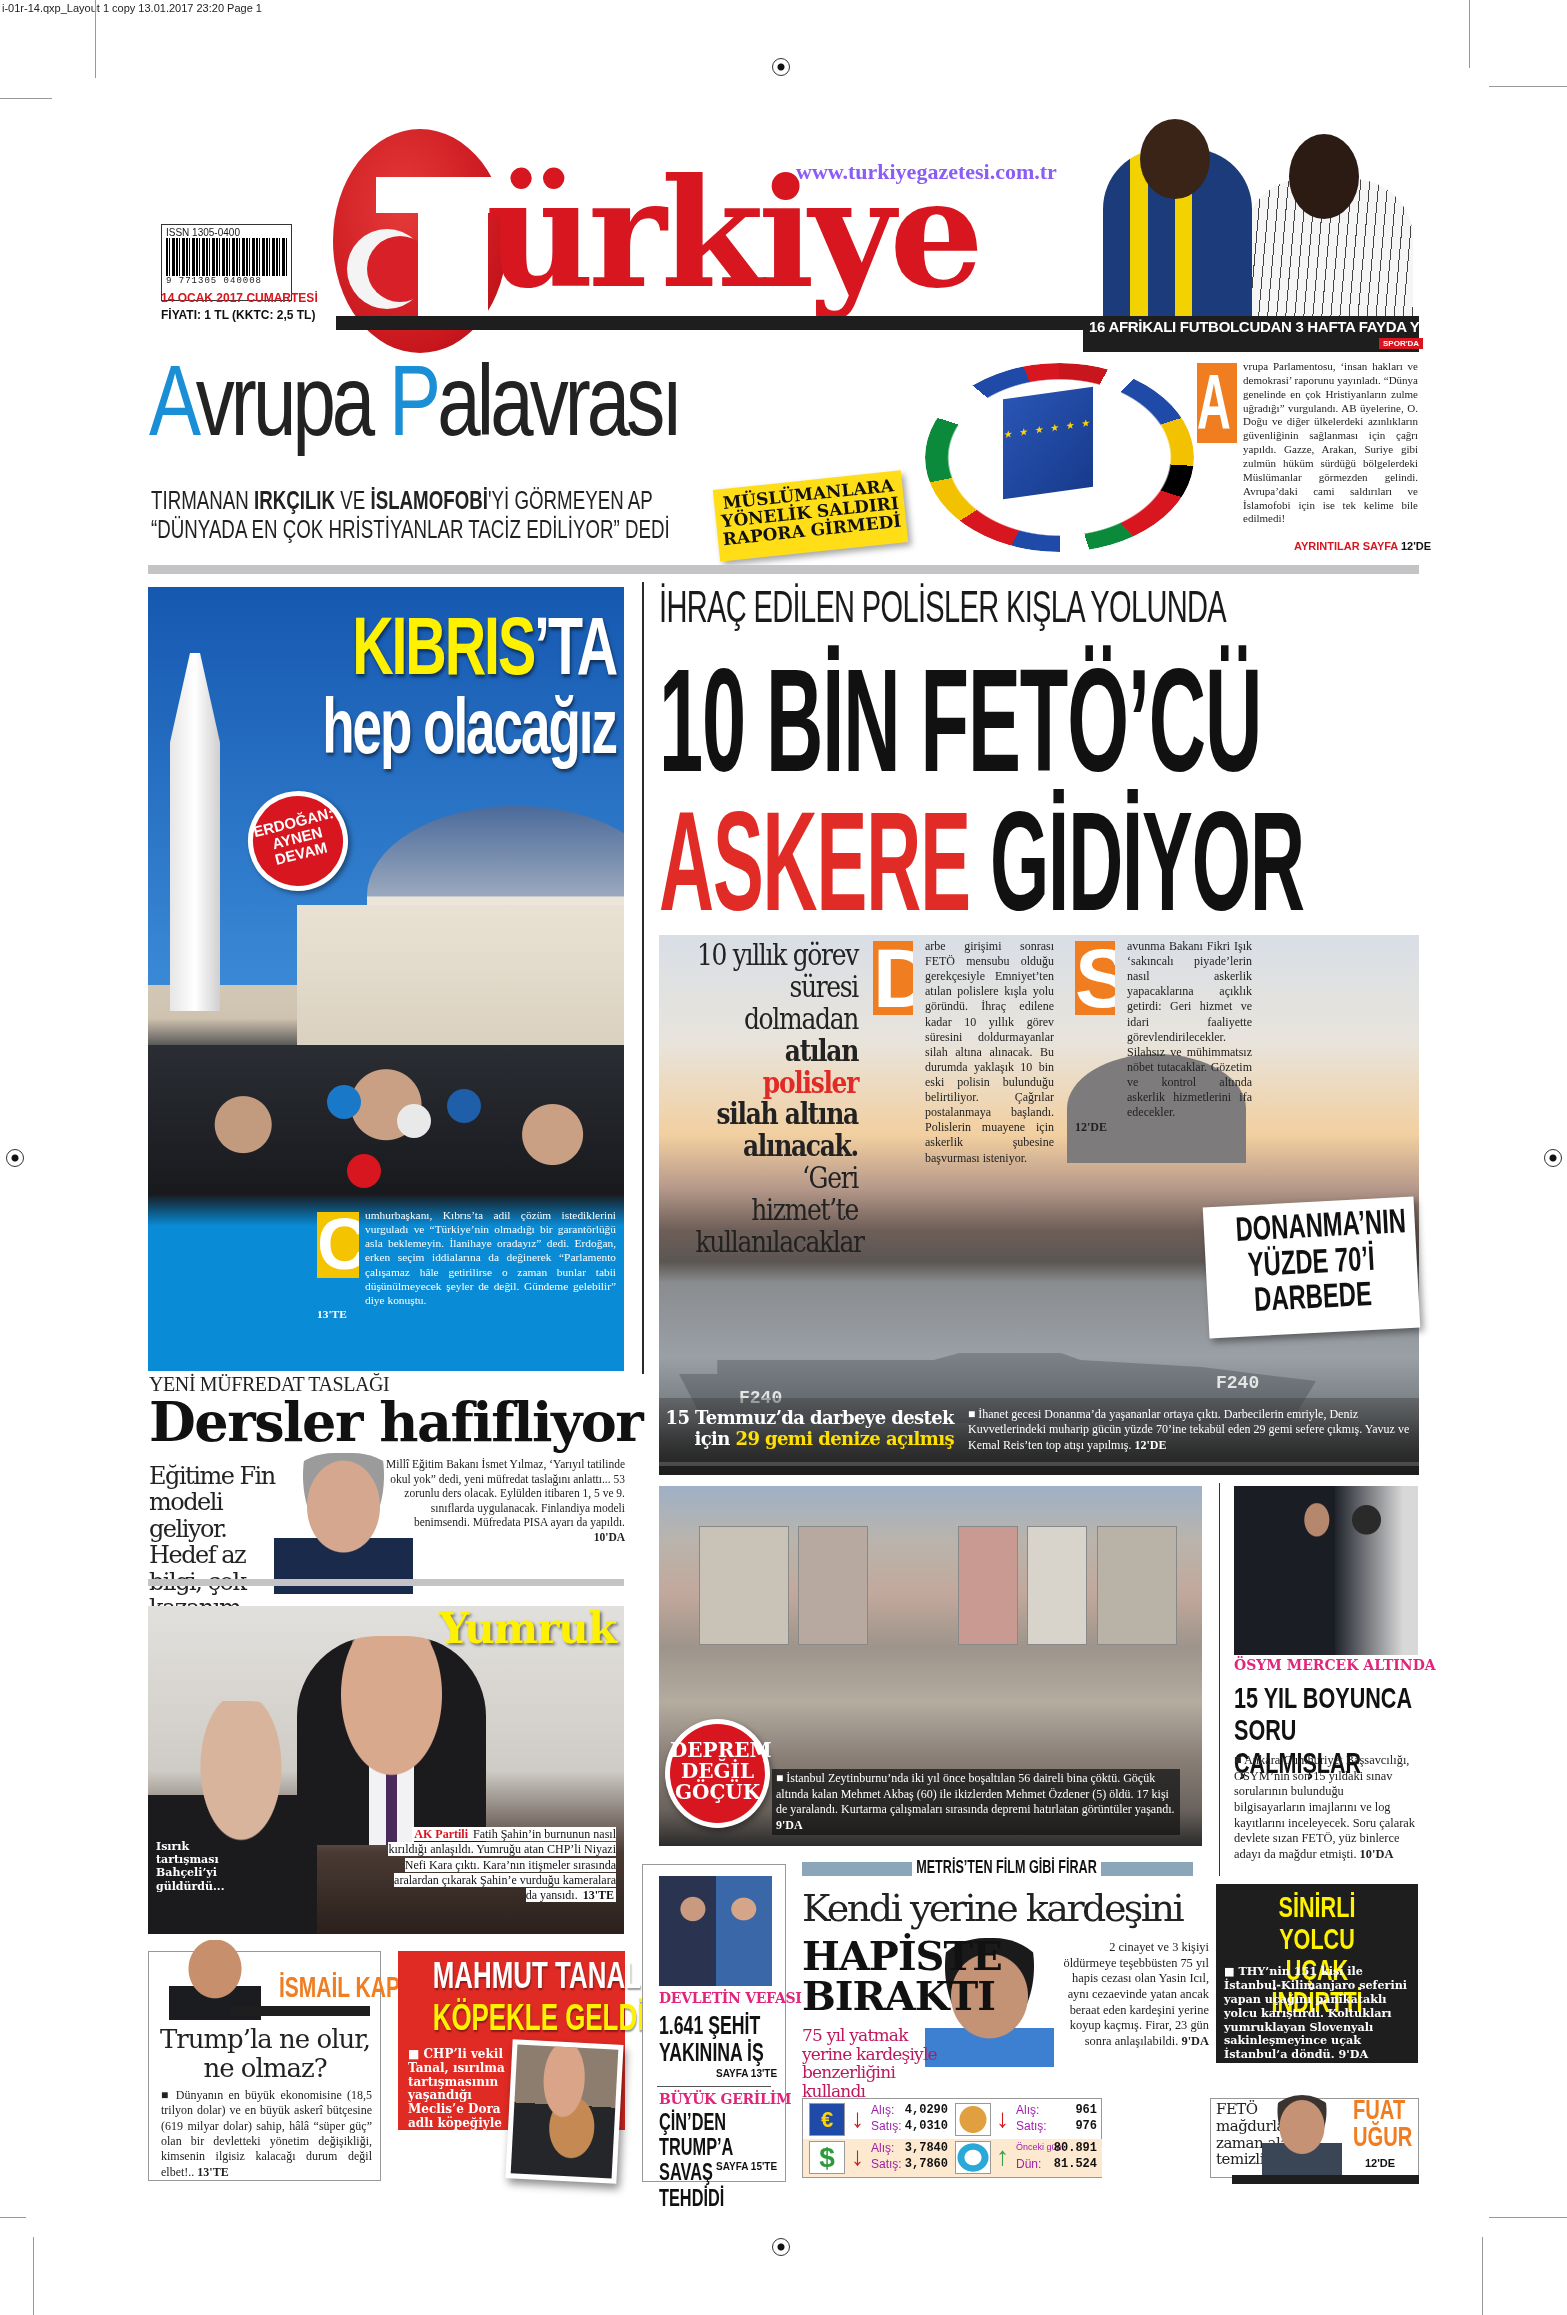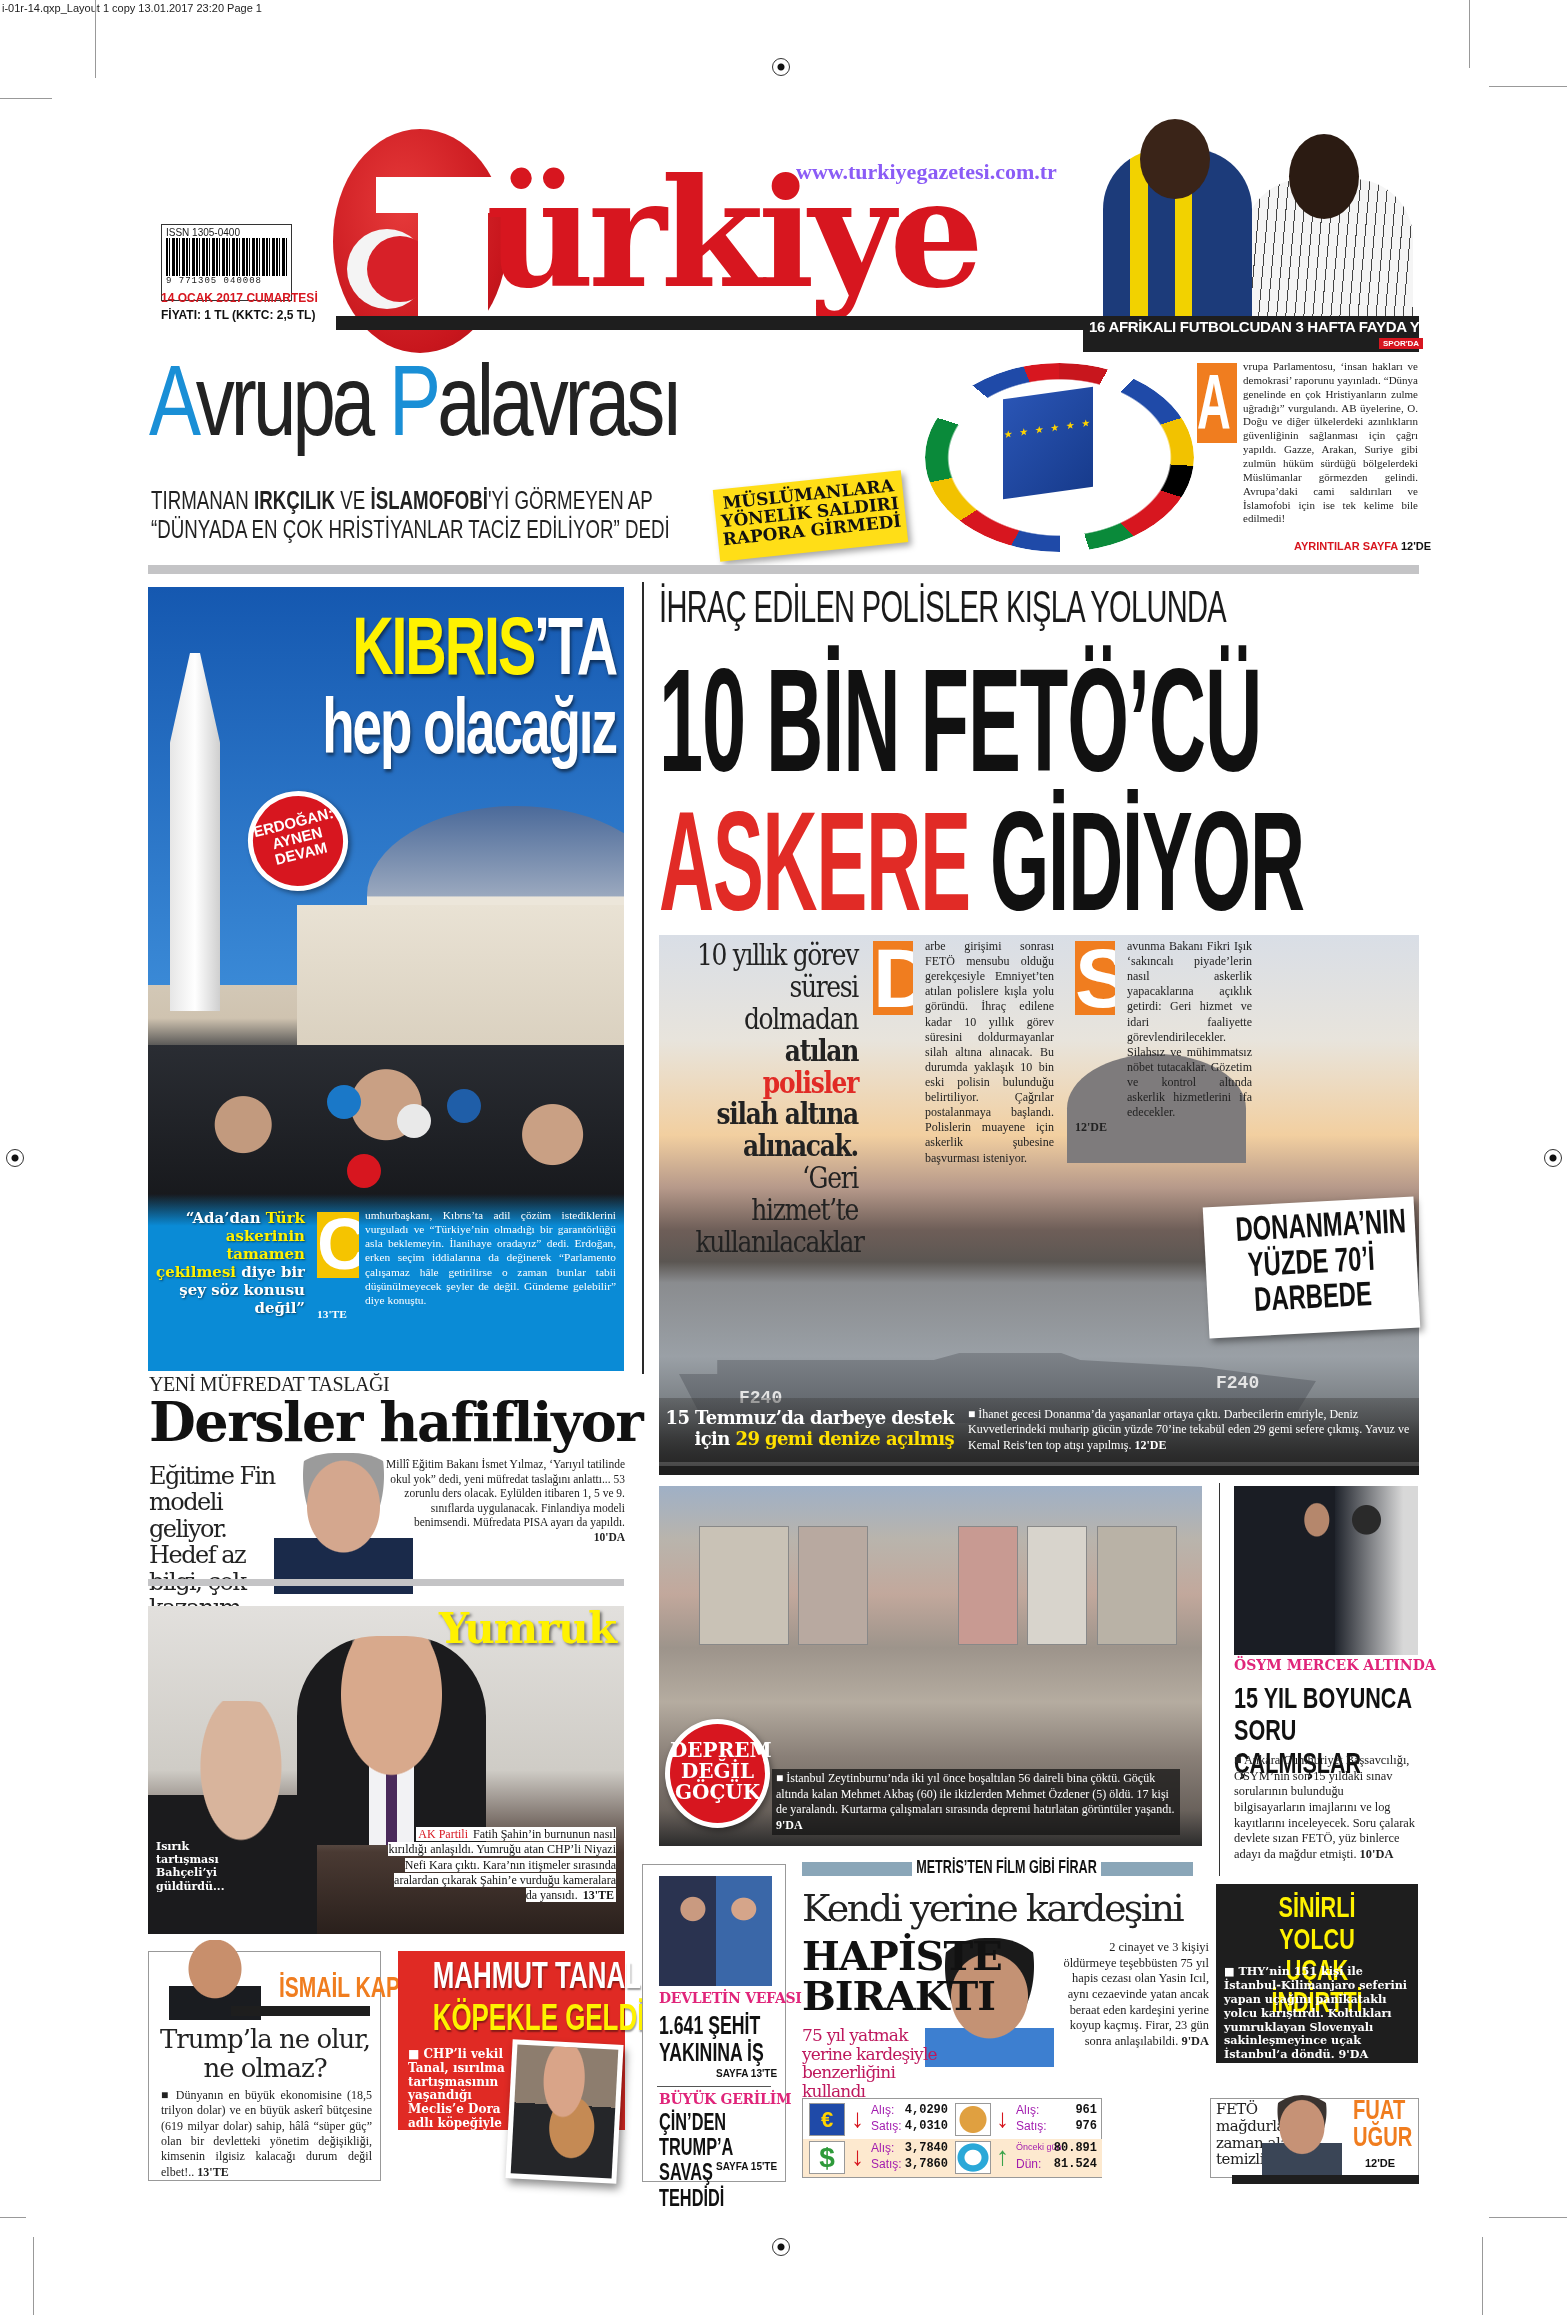--- a/index.html
+++ b/index.html
@@ -236,7 +236,6 @@
   <div class="abs kb-title2">hep olacağız</div>
   <div class="abs kb-badge">ERDOĞAN: AYNEN DEVAM</div>
   <div class="abs kb-blue"></div>
-  <div class="abs kb-quote"><span>“Ada’dan </span><span class="y">Türk askerinin tamamen çekilmesi</span><span> diye bir şey söz konusu değil”</span></div>
   <div class="abs kb-drop">C</div>
   <div class="abs kb-body"><span class="first">umhurbaşkanı, Kıbrıs’ta adil çözüm istediklerini vurguladı ve “Türkiye’nin olmadığı bir garantörlüğü asla beklemeyin. İlanihaye oradayız” dedi. Erdoğan, erken seçim iddialarına da değinerek “Parlamento çalışamaz hâle getirilirse o zaman bunlar tabii düşünülmeyecek şeyler de değil. Gündeme gelebilir” diye konuştu.</span> <b>13'TE</b></div>
 </div>

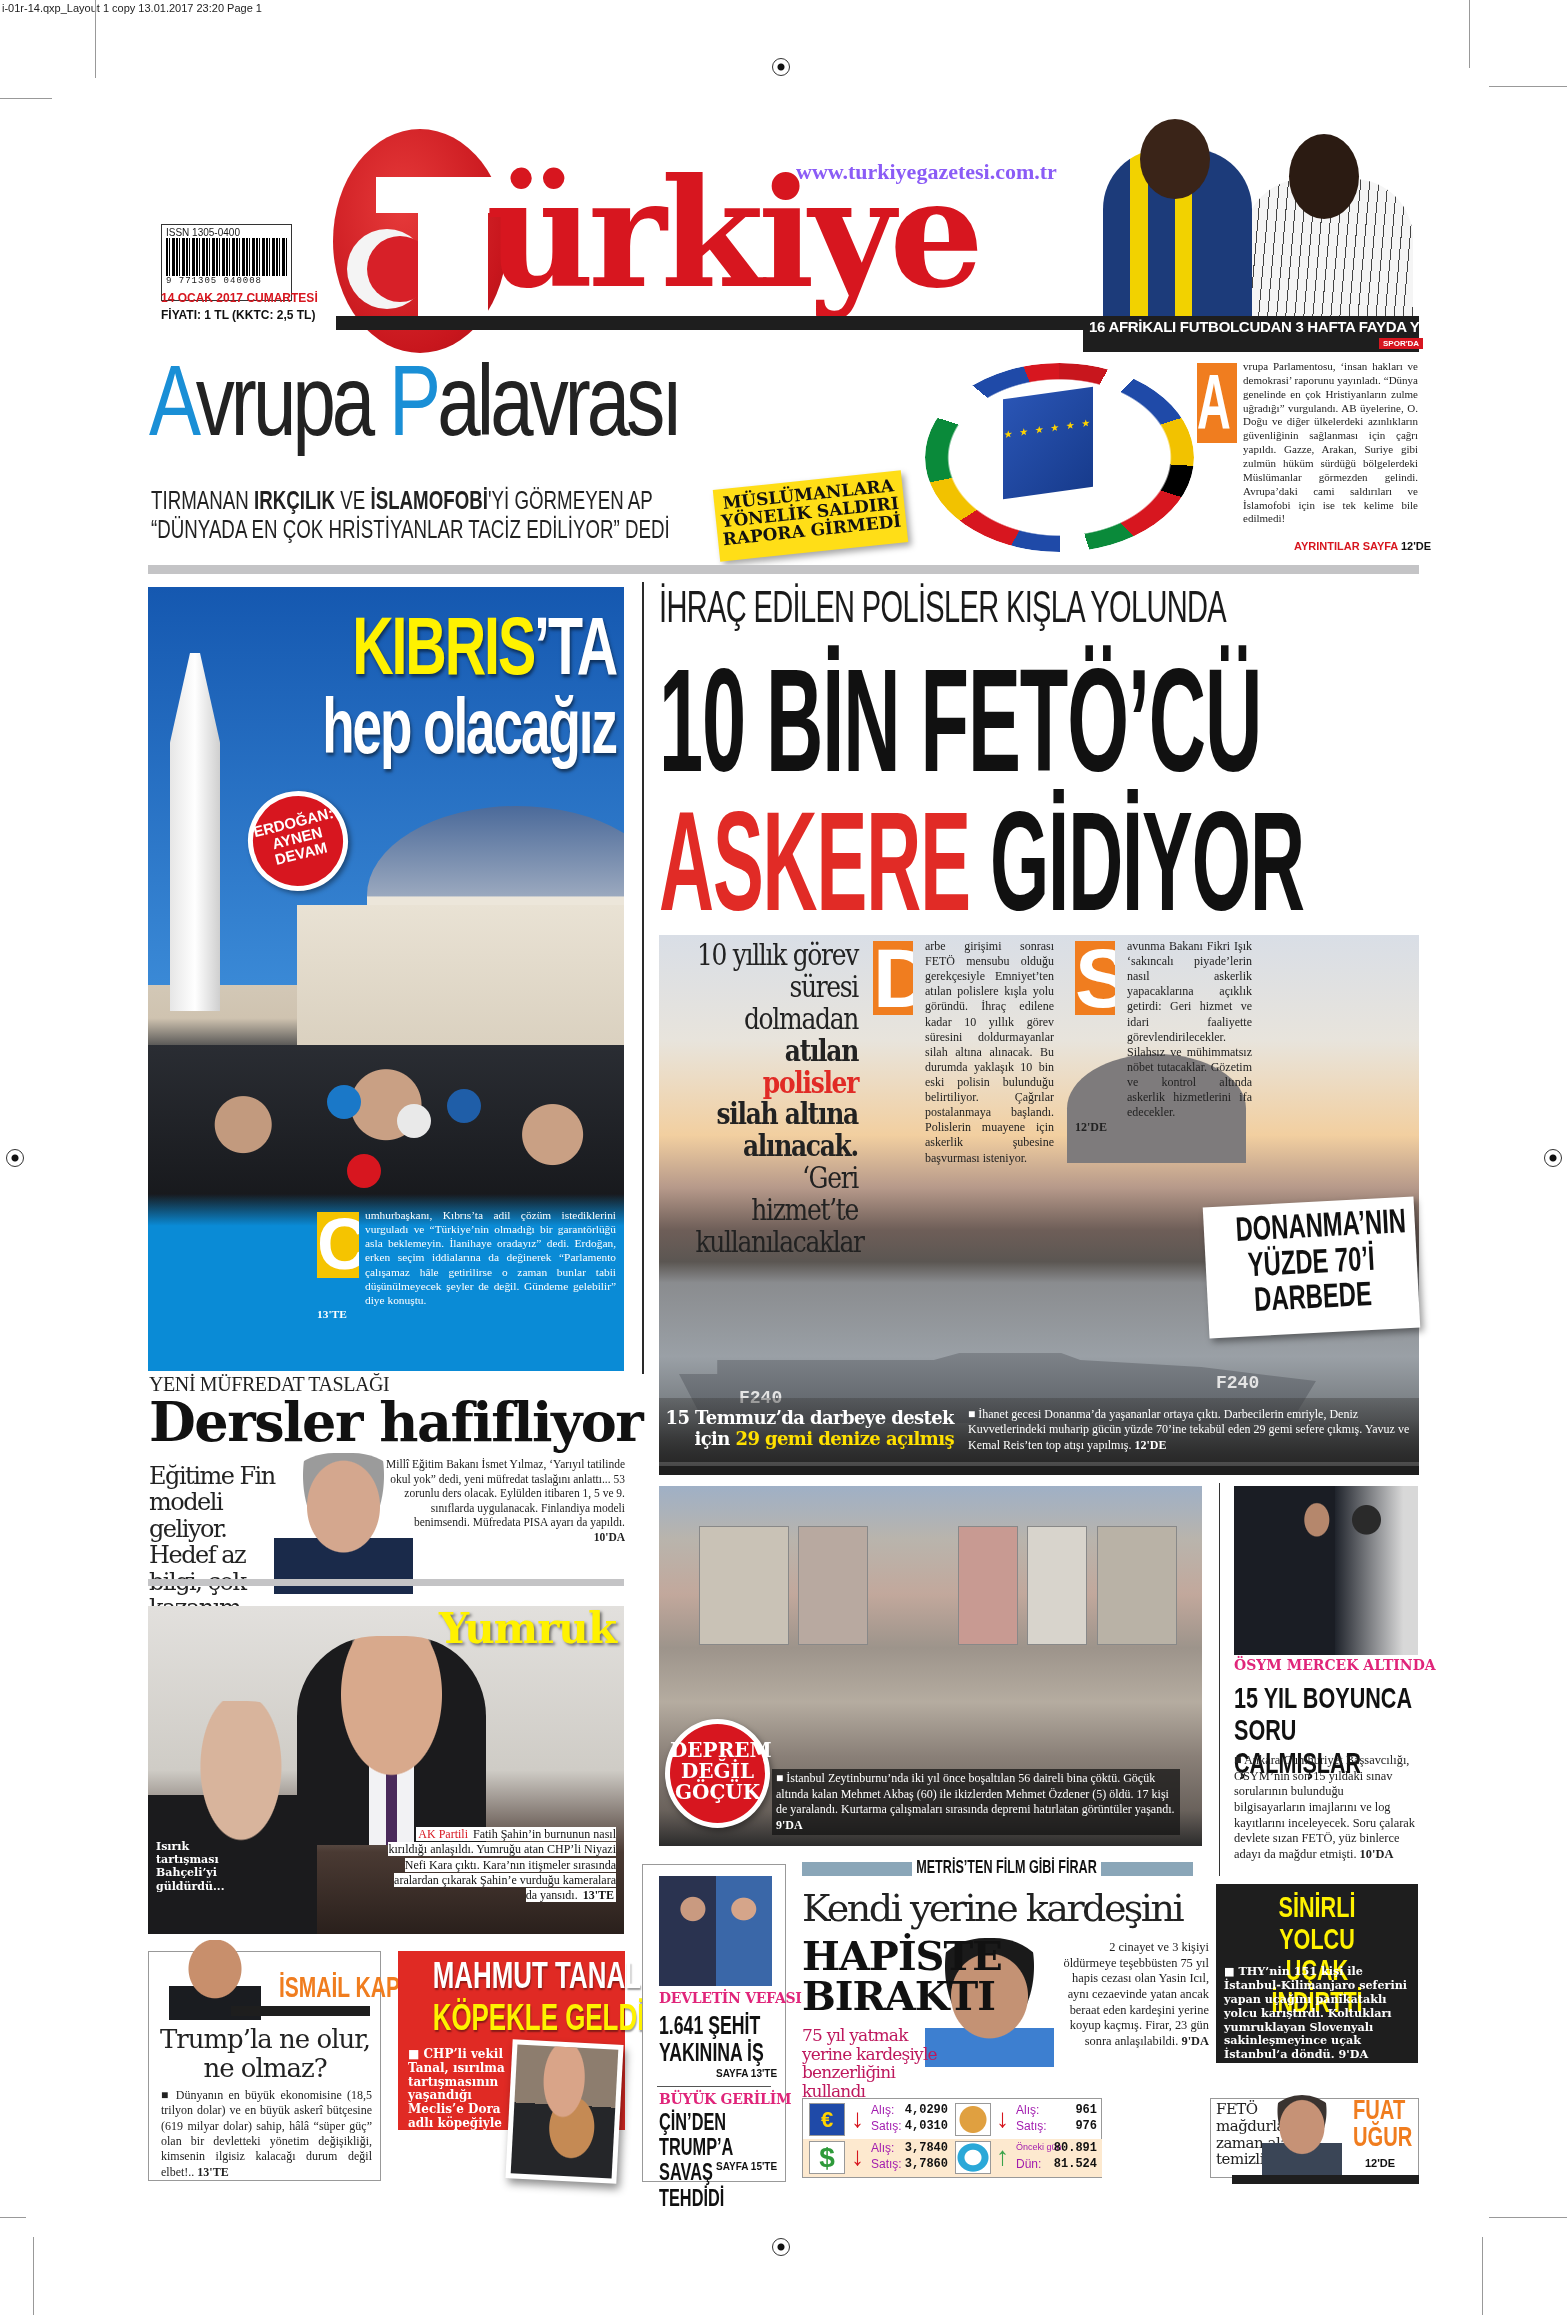--- a/index.html
+++ b/index.html
@@ -107,7 +107,7 @@
   .ym-cap{left:8px;top:234px;font:bold 11px/1.2 "DejaVu Serif",serif;color:#fff}
   .ym-body{left:239px;top:221px;width:229px;text-align:right;font:12px/1.28 "Liberation Serif",serif;color:#111}
   .ym-body span{background:#fff;padding:0 2px}
-  .ym-body .red{color:#d7161f;font-weight:normal}
+  .ym-body .red{color:#d7161f;font-weight:bold}
   
   .box{border:1px solid #999;background:#fff}
   .ik-face{left:169px;top:1940px;width:92px;height:80px;border-radius:40px 40px 0 0;background:radial-gradient(ellipse at 50% 36%,#c88f6c 0 26px,transparent 27px),linear-gradient(180deg,transparent 58%,#1a1c20 58%)}

